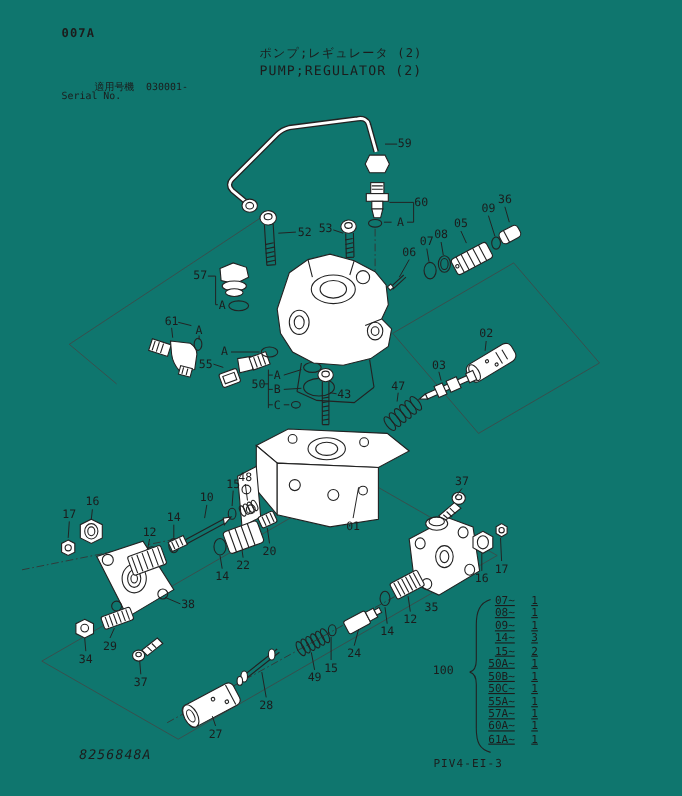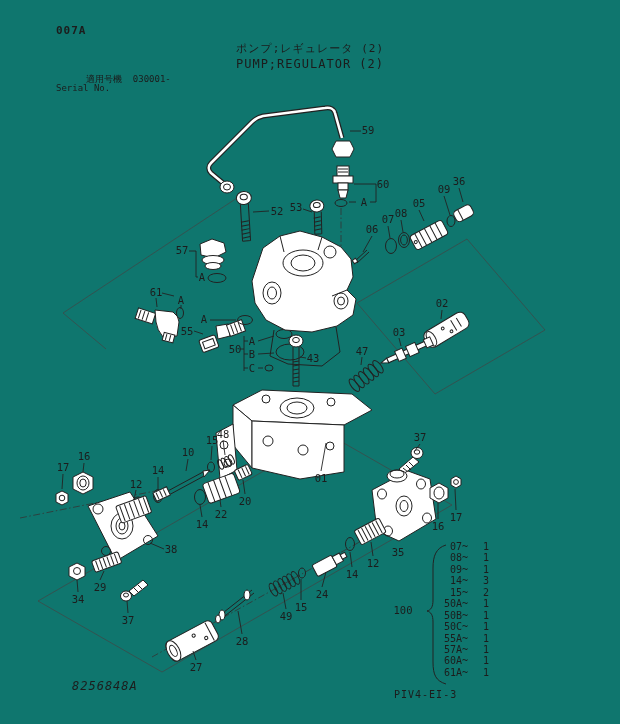--- a/index.html
+++ b/index.html
@@ -13,7 +13,7 @@
   #serial-en{left:56px;top:83px;font-size:9px;text-align:center;}
   #drawing-no{left:72px;top:679px;font-size:12px;font-style:italic;letter-spacing:1px;}
   #doc-code{left:394px;top:689px;font-size:10px;letter-spacing:1px;}
-  #plist-35{left:386px;top:546px;width:24px;text-align:center;font-size:10.5px;}
+  #plist-35{left:386px;top:546px;width:24px;text-align:left;font-size:10.5px;}
   #plist-100{left:386px;top:604px;width:34px;text-align:center;font-size:10.5px;}
   #plist-rows{left:438px;top:541px;font-size:10px;}
   .plist-row{height:11.45px;line-height:11.45px;display:flex;}

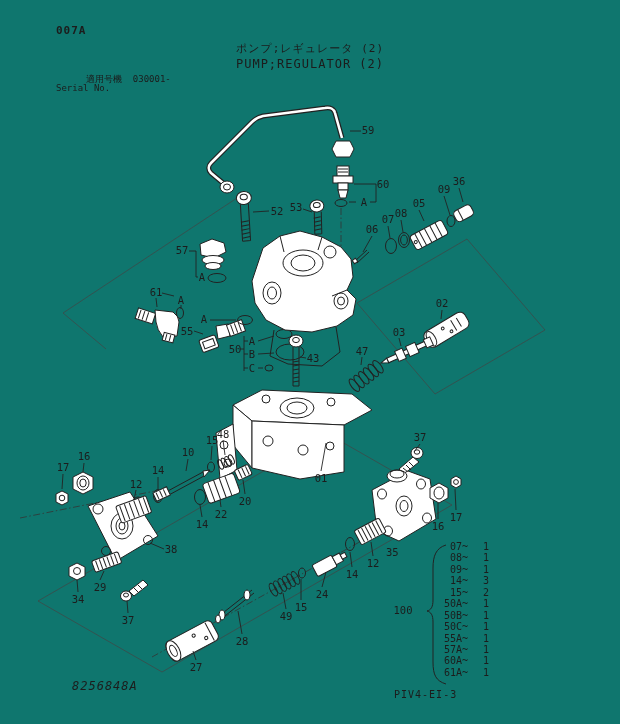--- a/index.html
+++ b/index.html
@@ -16,7 +16,7 @@
   #plist-35{left:386px;top:546px;width:24px;text-align:left;font-size:10.5px;}
   #plist-100{left:386px;top:604px;width:34px;text-align:center;font-size:10.5px;}
   #plist-rows{left:438px;top:541px;font-size:10px;}
-  .plist-row{height:11.45px;line-height:11.45px;display:flex;}
+  .plist-row{height:11.45px;line-height:11.45px;display:flex;text-decoration:underline;}
   .plist-ref{display:inline-block;width:30px;text-align:right;}
   .plist-qty{display:inline-block;width:14px;margin-left:7px;text-align:right;}
   svg{position:absolute;left:0;top:0;}

